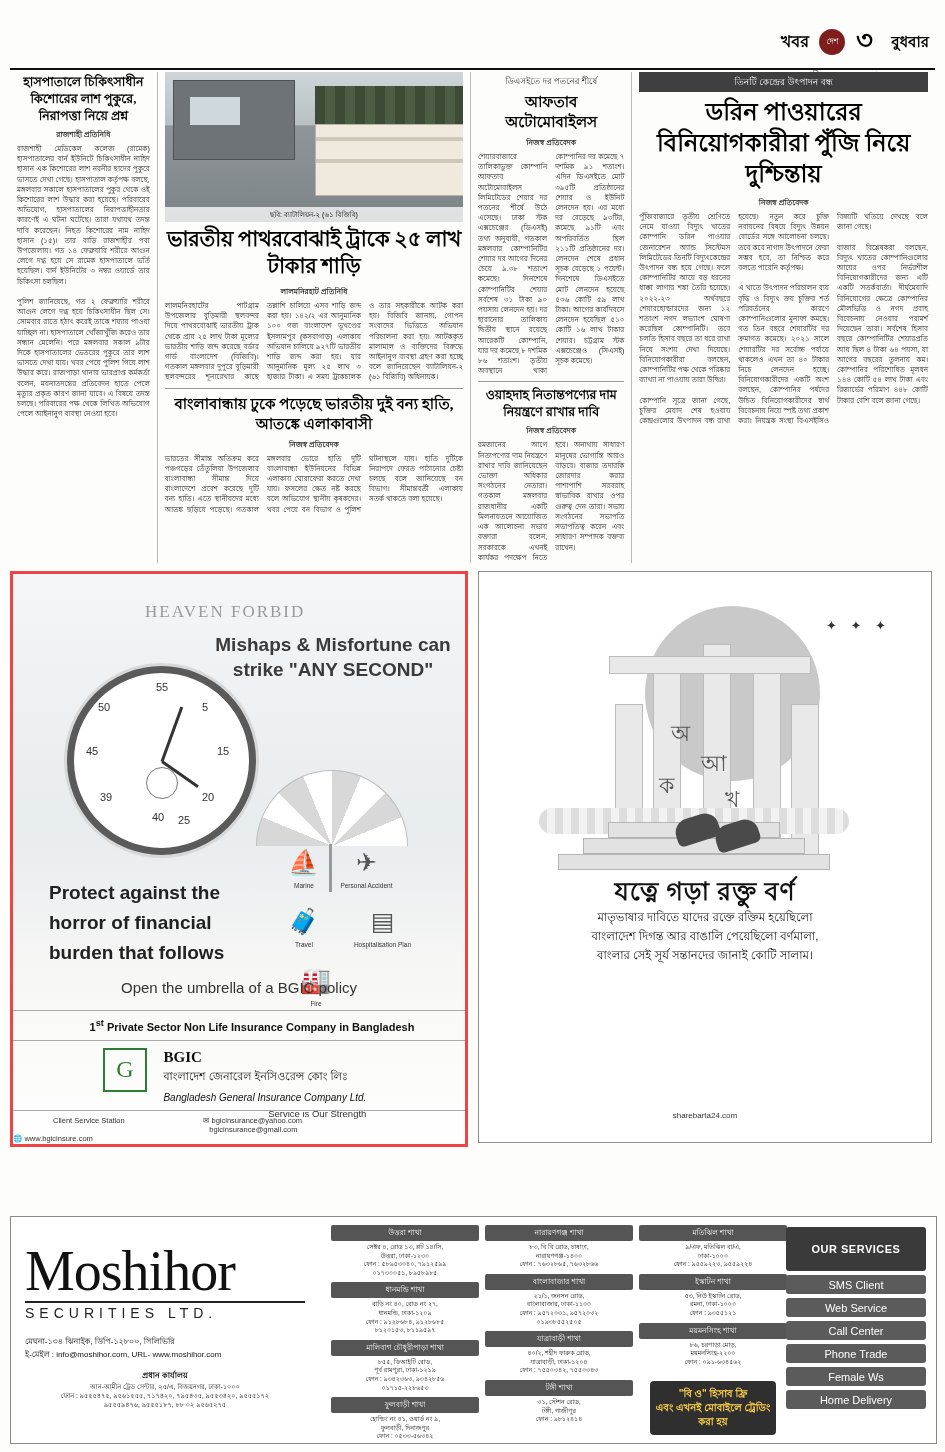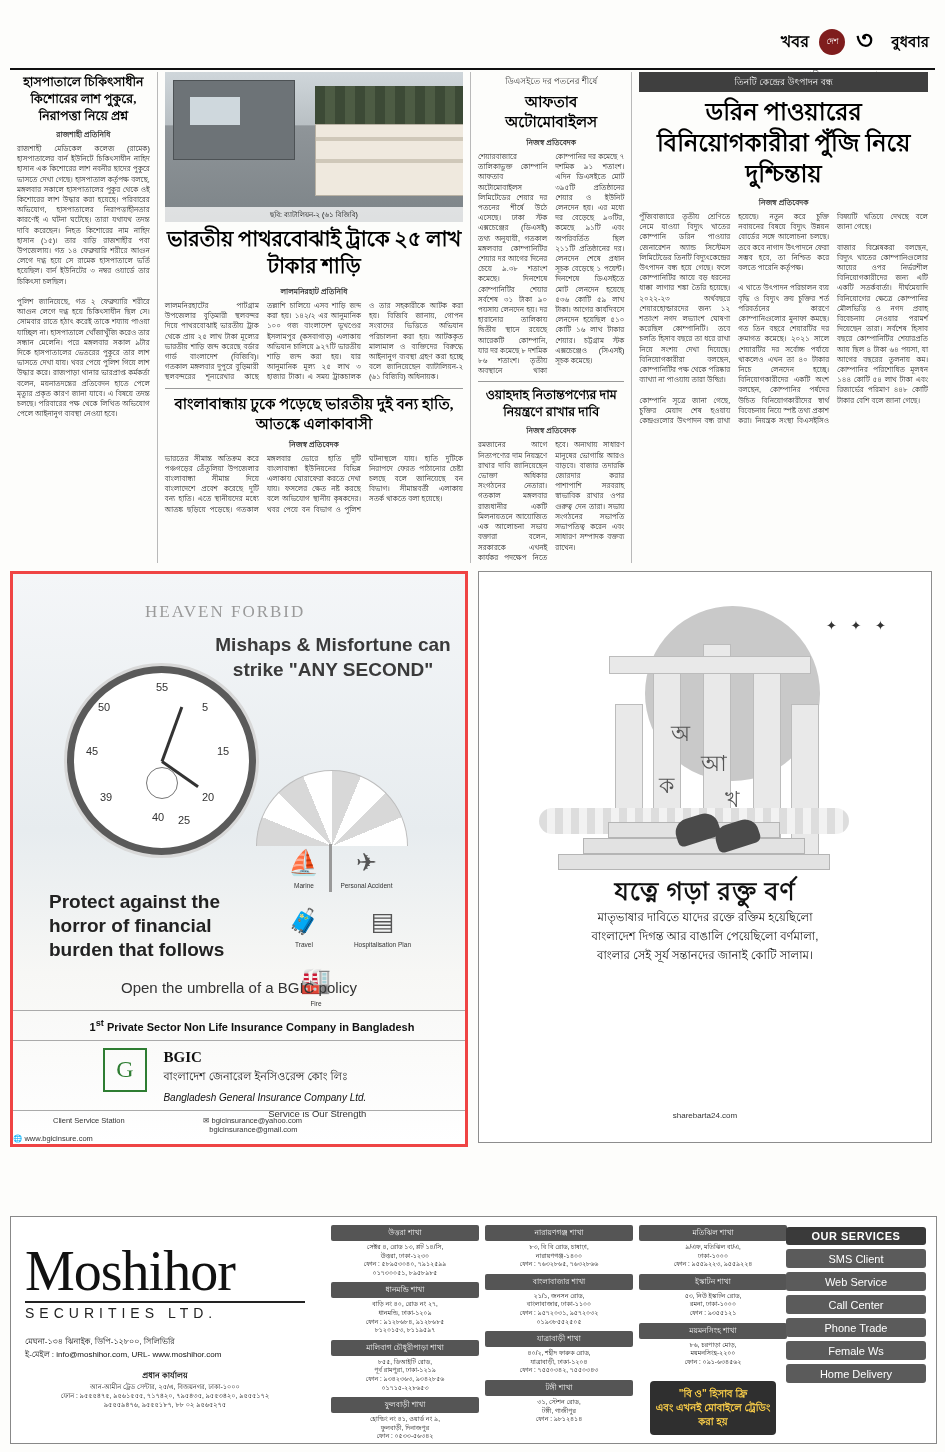--- a/index.html
+++ b/index.html
@@ -79,7 +79,7 @@
      repeating-conic-gradient(from 180deg at 50% 100%, #d8d8d8 0 22.5deg, #fff 22.5deg 45deg);
      border:1px solid #bdbdbd;border-bottom:none;}
   .umb-stick{position:absolute;left:316px;top:270px;width:3px;height:48px;background:#999;}
-  .prot{position:absolute;left:36px;top:316px;width:210px;font-size:19px;line-height:24px;font-weight:bold;color:#222;}
+  .prot{position:absolute;left:36px;top:304px;width:210px;font-size:19px;line-height:30px;font-weight:bold;color:#222;}
   .icons{position:absolute;left:262px;top:268px;width:176px;}
   .ic{display:inline-block;width:58px;text-align:center;font-size:6.5px;color:#333;vertical-align:top;margin-bottom:12px;}
   .ic .glyph{display:block;height:40px;line-height:40px;font-size:25px;color:#555;}

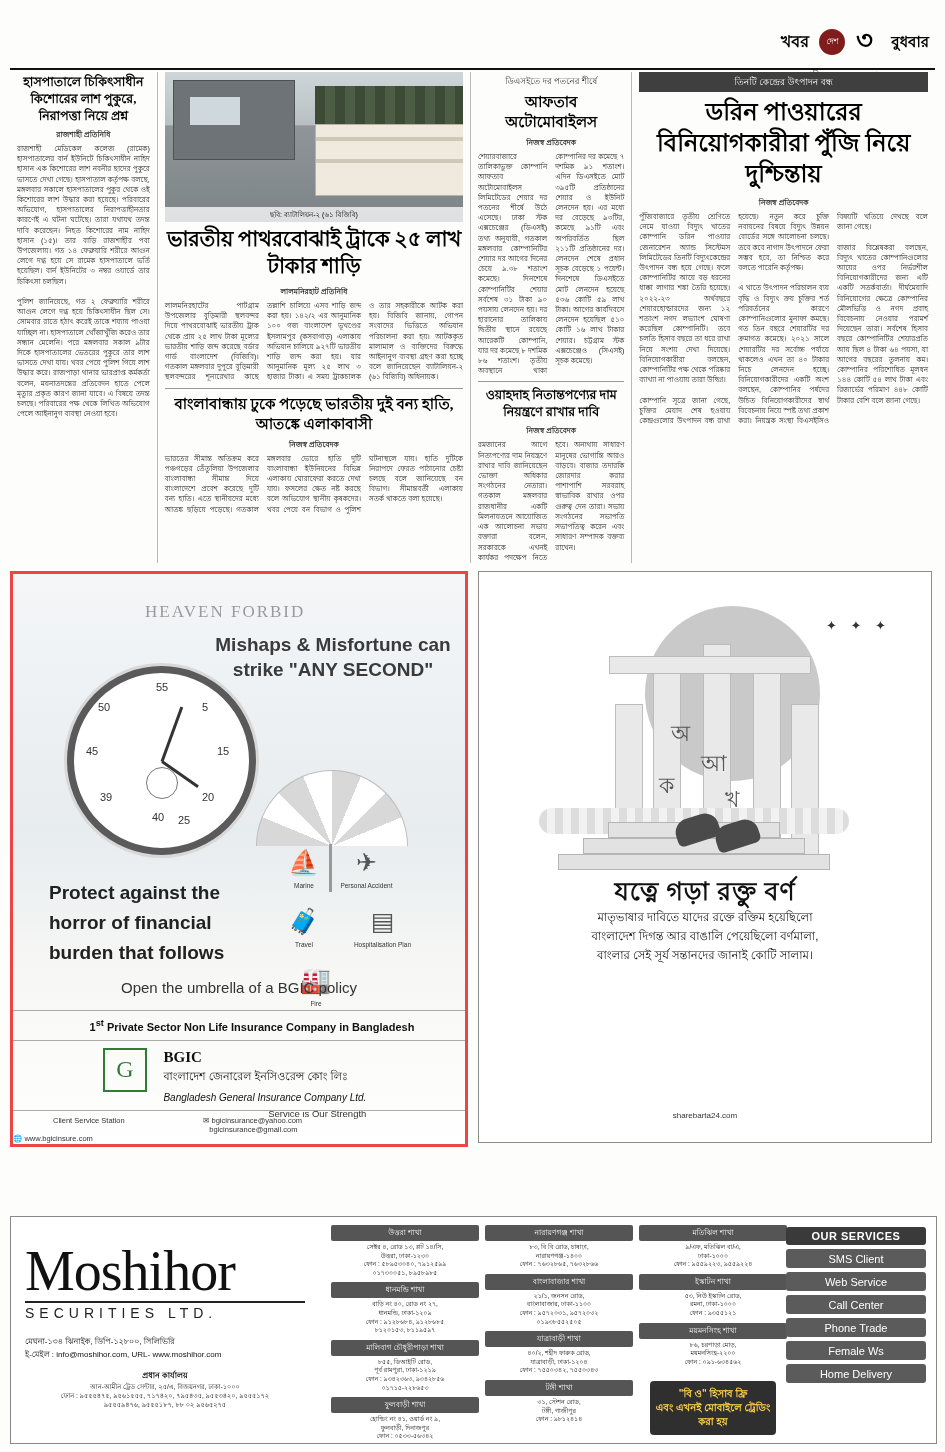--- a/index.html
+++ b/index.html
@@ -127,7 +127,7 @@
   .bhead{background:#555;color:#fff;font-size:7.5px;text-align:center;padding:2px 0;margin-bottom:2px;border-radius:2px;}
   .bbody{font-size:6.3px;line-height:8.6px;color:#111;text-align:center;margin-bottom:5px;}
   .services{position:absolute;right:10px;top:10px;width:140px;}
-  .svc-head{background:#3a3a3a;color:#fff;font-size:11px;text-align:center;padding:3px 0;border-radius:3px;
+  .svc-head{background:#3a3a3a;color:#fff;font-size:11px;text-align:center;padding:16px 0;border-radius:3px;
      font-weight:bold;letter-spacing:.5px;}
   .svc{background:#5b5b5b;color:#fff;font-size:11px;text-align:center;padding:3.5px 0;margin-top:4px;border-radius:3px;}
   .promo{position:absolute;right:160px;bottom:8px;width:120px;background:#2f2f2f;color:#fff;border-radius:4px;

